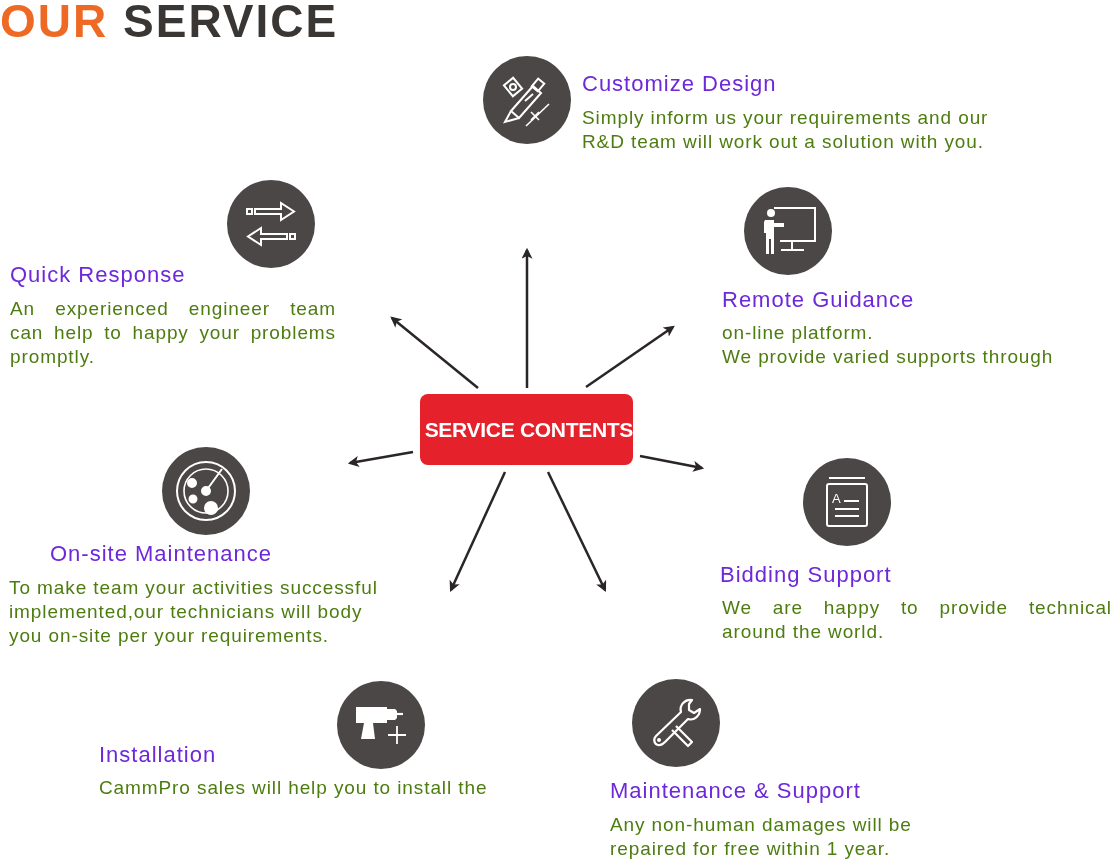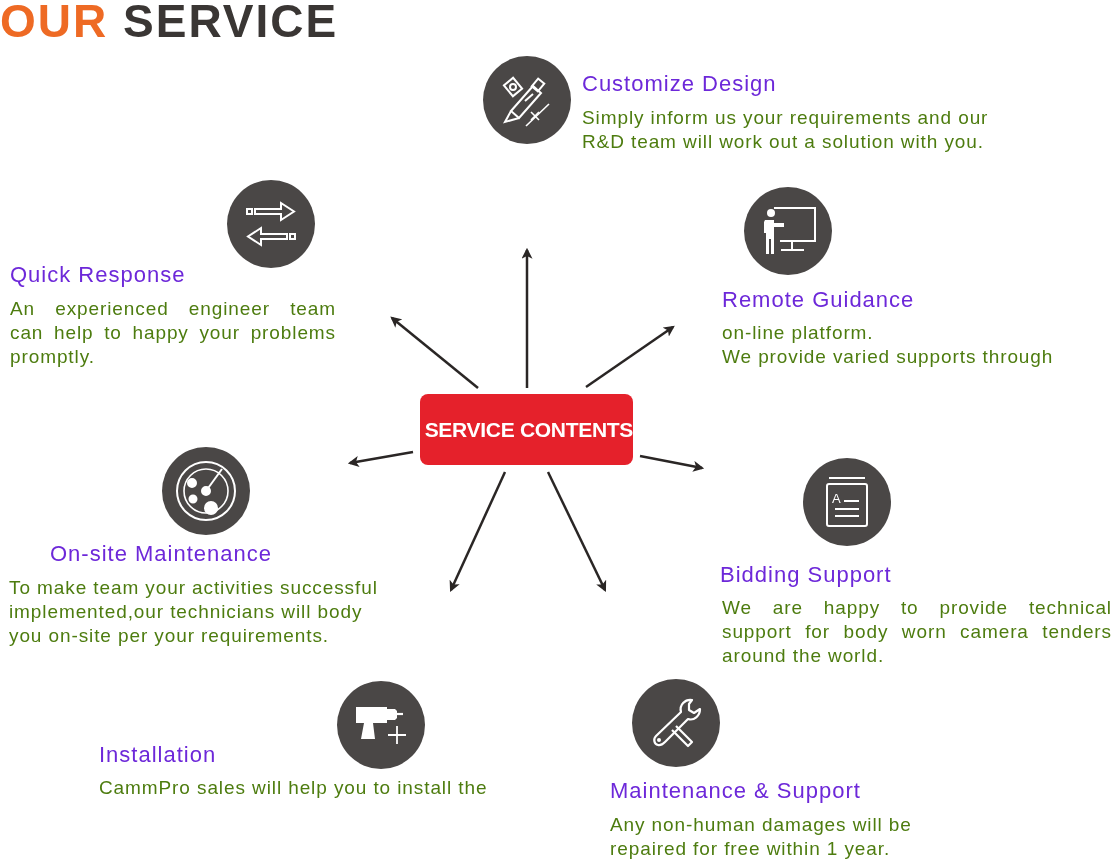--- a/index.html
+++ b/index.html
@@ -129,7 +129,6 @@
 <div class="heading" style="left:720px; top:560px;">Bidding Support</div>
 <div class="desc justify" style="left:722px; top:596px; width:390px;">
   <span class="line">We are happy to provide technical</span>
-  <span class="line">support for body worn camera tenders</span>
   <span class="line" style="text-align-last:left;">around the world.</span>
 </div>
 

